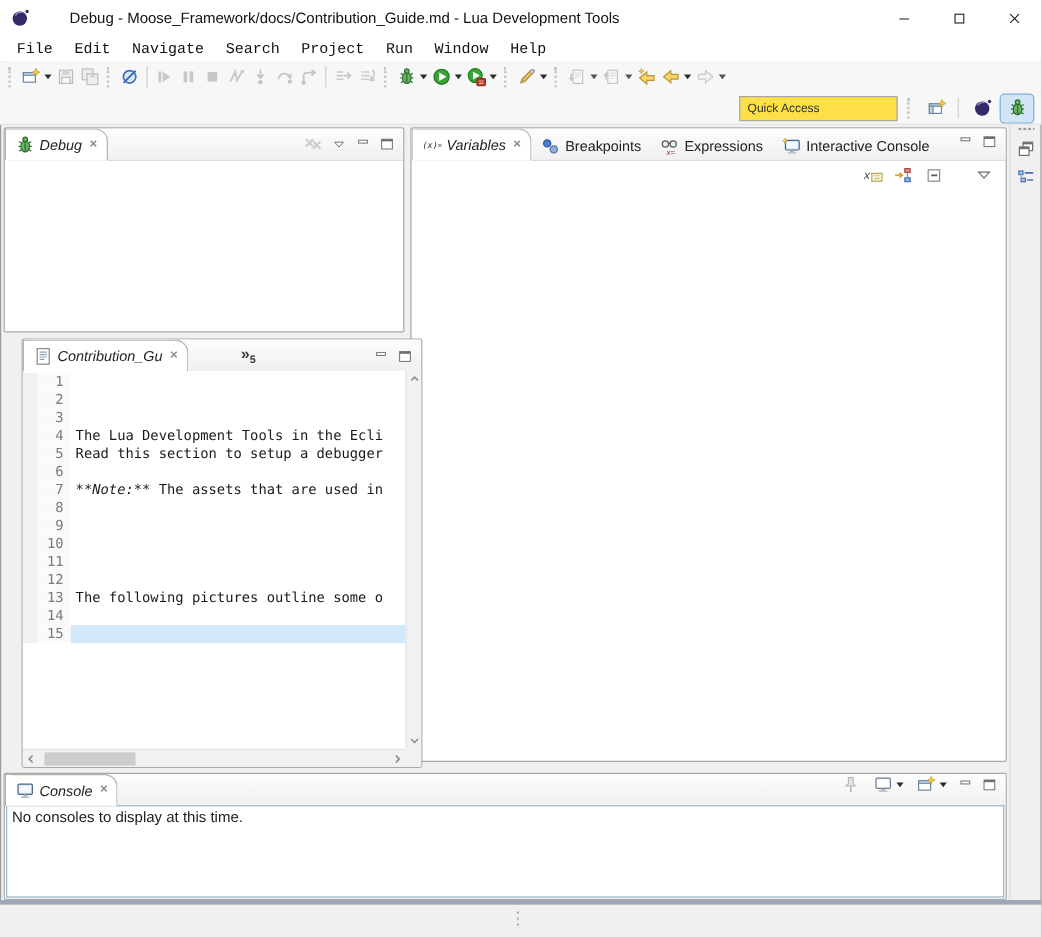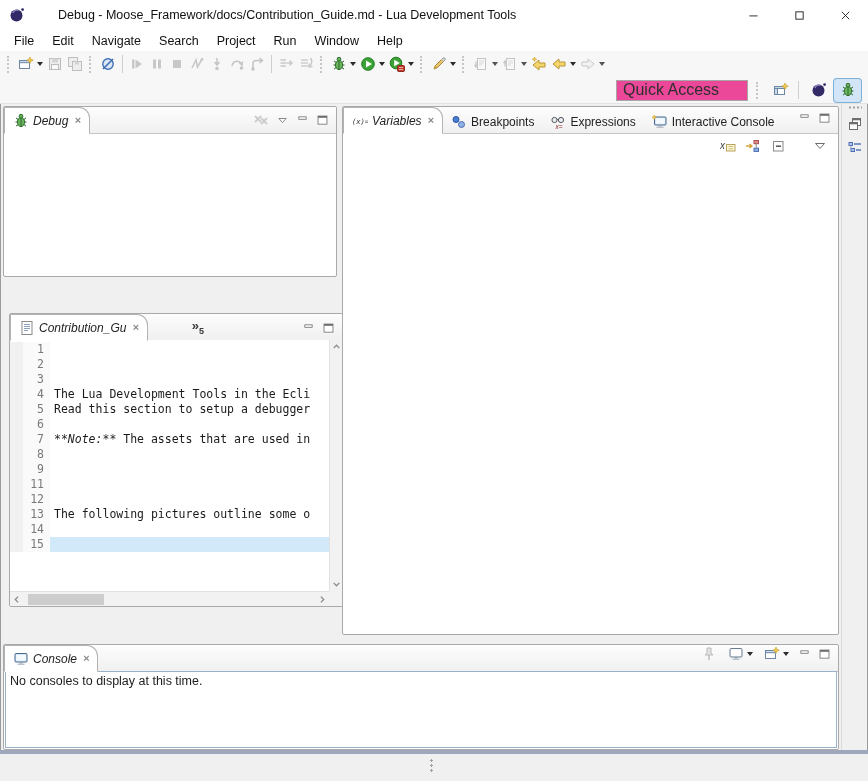--- a/index.html
+++ b/index.html
@@ -18,7 +18,7 @@
 
   
   .menubar{height:21px;background:#fff;display:flex;align-items:center;padding-left:5px;}
-  .menu-item{padding:2px 9px;font-size:12.5px;color:#111;}
+  .menu-item{padding:2px 9px;font-size:12.5px;color:#111;font-family:Liberation Mono, monospace;}
 
   
   .toolbar{height:26px;background:#f7f7f7;display:flex;align-items:center;padding:0 3px;}

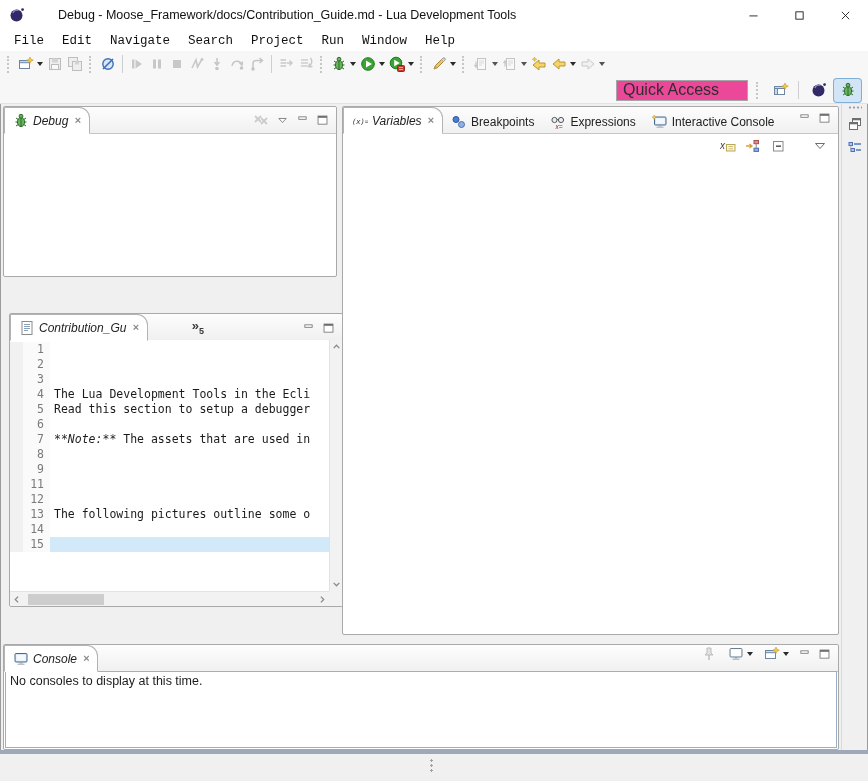--- a/index.html
+++ b/index.html
@@ -30,8 +30,8 @@
   .tb-btn.disabled{opacity:.8;}
   .dd{margin-left:3px;width:0;height:0;border-left:3.5px solid transparent;
       border-right:3.5px solid transparent;border-top:4px solid #2b2b2b;}
-  .qa-input{width:118px;height:19px;border:1px solid #a6a6a6;font-size:16px;padding:0 6px;
-            color:#333;background:#ec4899;font-family:inherit;margin-right:4px;}
+  .qa-input{width:118px;height:19px;border:1px solid #a6a6a6;font-size:10px;padding:0 6px;
+            color:#333;background:#fde047;font-family:inherit;margin-right:4px;}
   .qa-input::placeholder{color:#2e2e2e;opacity:1;}
   .persp-btn{width:27px;height:23px;display:flex;align-items:center;justify-content:center;
              border-radius:3px;margin-left:2px;}

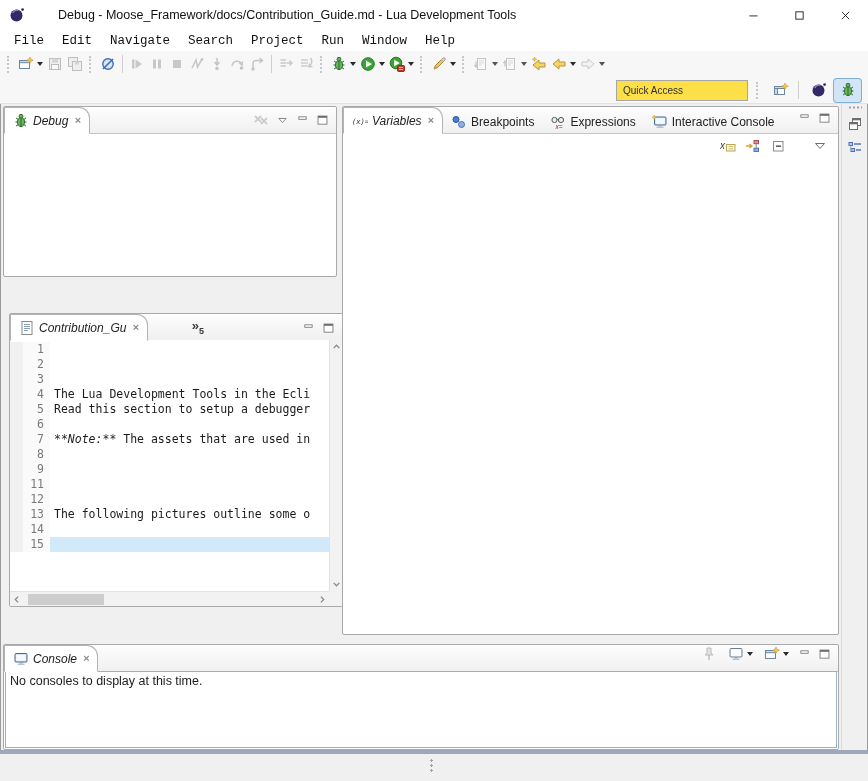--- a/index.html
+++ b/index.html
@@ -51,7 +51,7 @@
 
   #debug-panel{left:3px;top:106px;width:334px;height:171px;}
   #vars-panel{left:342px;top:106px;width:497px;height:529px;}
-  #editor-panel{left:9px;top:282px;width:334px;height:294px;margin-top:31px;}
+  #editor-panel{left:18px;top:282px;width:334px;height:358px;}
   #console-panel{left:3px;top:644px;width:836px;height:106px;}
 
   .vars-toolbar{position:absolute;top:31px;right:10px;display:flex;align-items:center;gap:9px;}

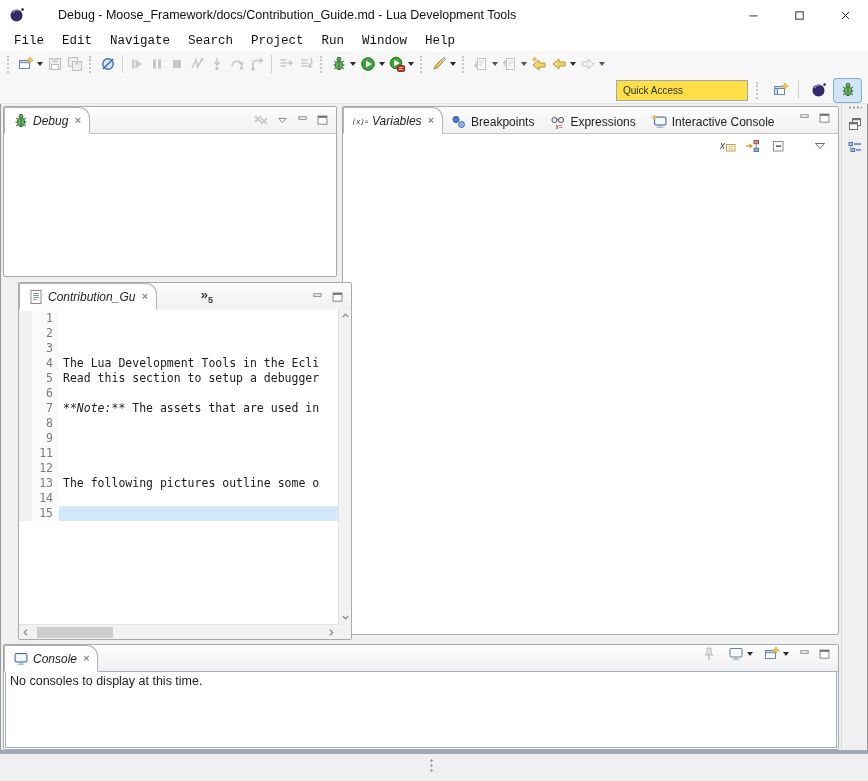--- a/index.html
+++ b/index.html
@@ -613,6 +613,11 @@
         </div>
         <div class="code-line">
           <span class="ruler"></span>
+          <span class="ln">10</span>
+          <span class="code-text"></span>
+        </div>
+        <div class="code-line">
+          <span class="ruler"></span>
           <span class="ln">11</span>
         </div>
         <div class="code-line">

